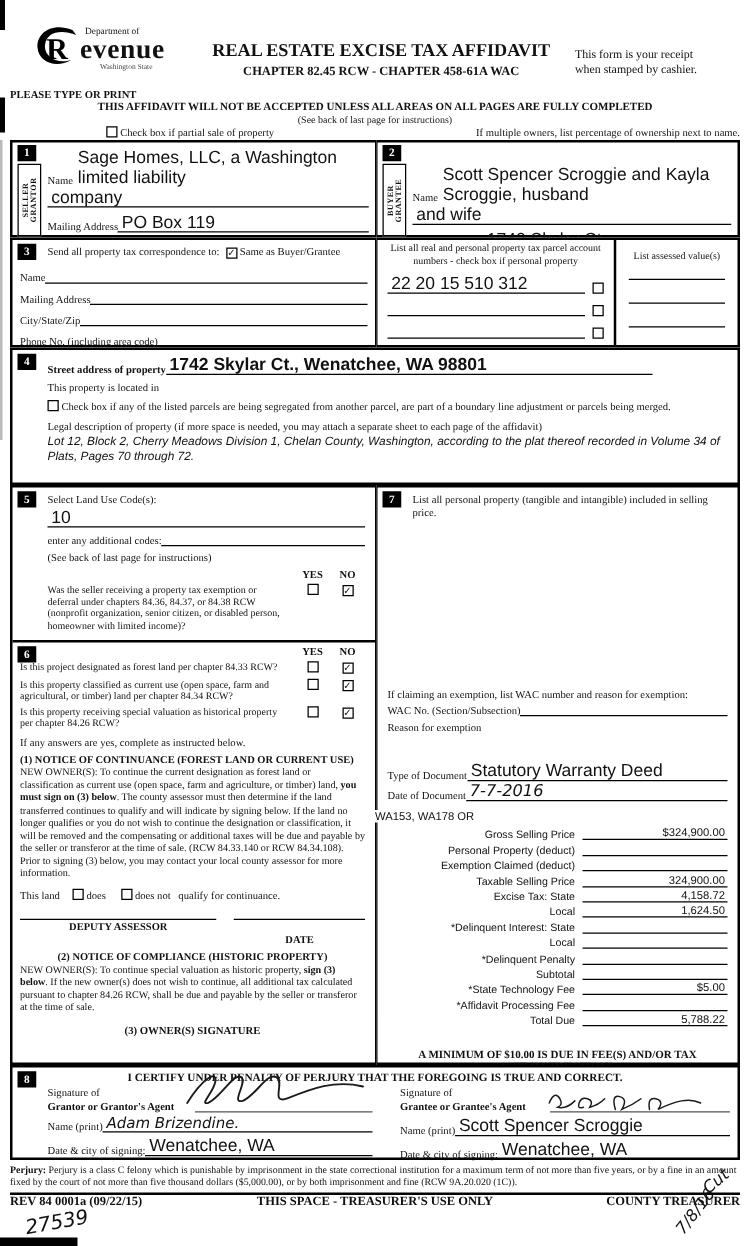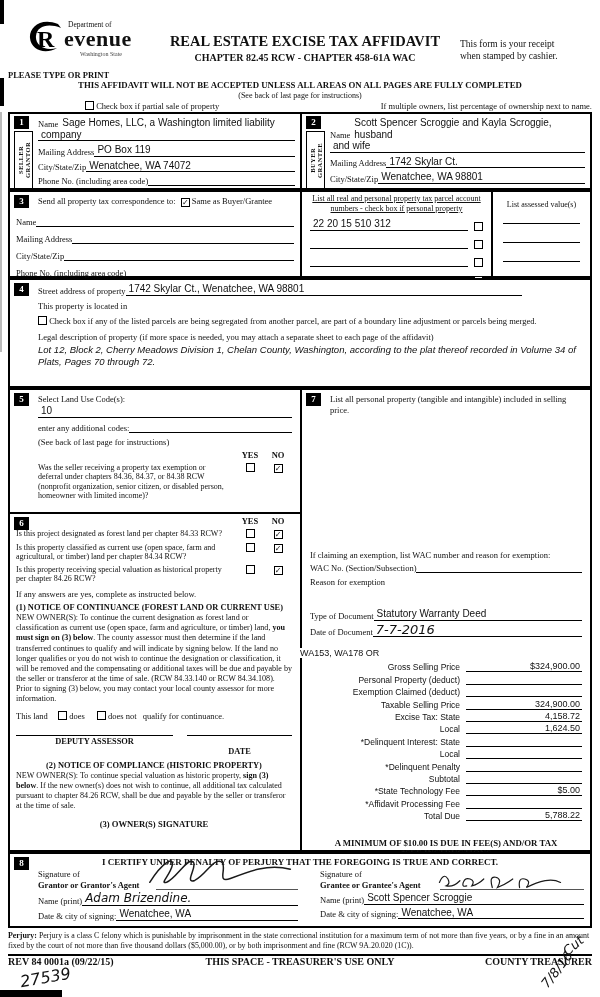--- a/index.html
+++ b/index.html
@@ -19,7 +19,7 @@
   .sm{font-size:8px;}
   .row{display:flex;align-items:flex-end;margin-top:3px;}
   .ul{flex:1;border-bottom:1px solid #000;min-height:10px;padding:0 3px;white-space:nowrap;}
-  .tv{font-family:"Liberation Sans",sans-serif;font-size:10px;line-height:1.15;}
+  .tv{font-family:"Liberation Sans",sans-serif;font-size:14px;line-height:1.15;}
   .hw{font-family:"DejaVu Sans",sans-serif;font-style:italic;}
   .cb{display:inline-block;width:9px;height:9px;border:1px solid #000;box-sizing:border-box;
       font:bold 8px/7px "DejaVu Sans",sans-serif;text-align:center;vertical-align:-1px;background:#fff;}

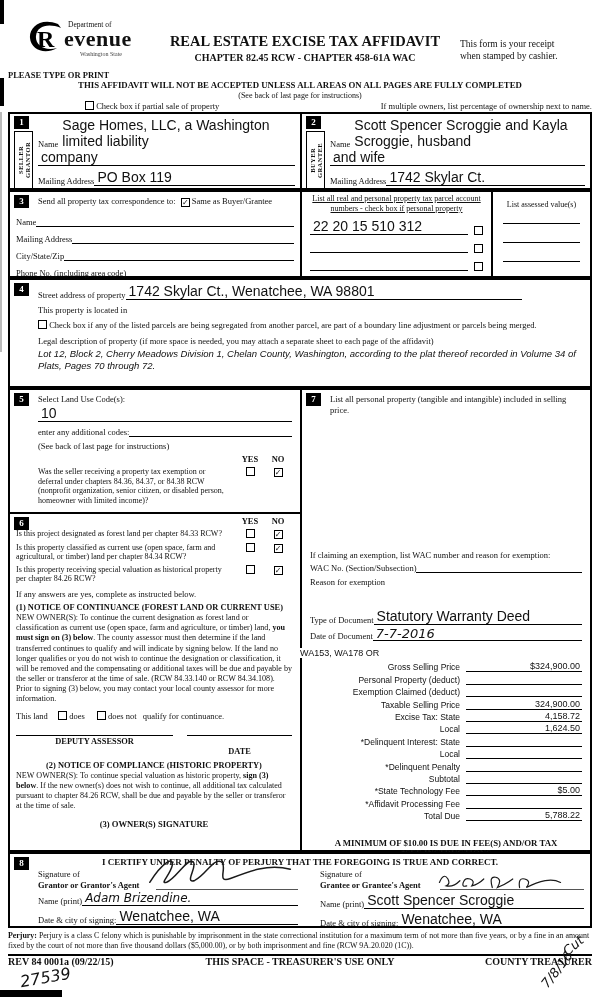--- a/index.html
+++ b/index.html
@@ -111,7 +111,7 @@
     <div class="abs" style="left:28px;top:3px;right:5px;">
       <div class="row" style="margin-top:0;">
         <span class="lbl">Name</span>
-        <span class="tv" style="margin-left:4px;">Scott Spencer Scroggie and Kayla Scroggie, husband</span>
+        <span class="tv" style="margin-left:4px;margin-top:14px;">Scott Spencer Scroggie and Kayla Scroggie, husband</span>
       </div>
       <div class="row" style="margin-top:0;">
         <span class="ul tv">and wife</span>

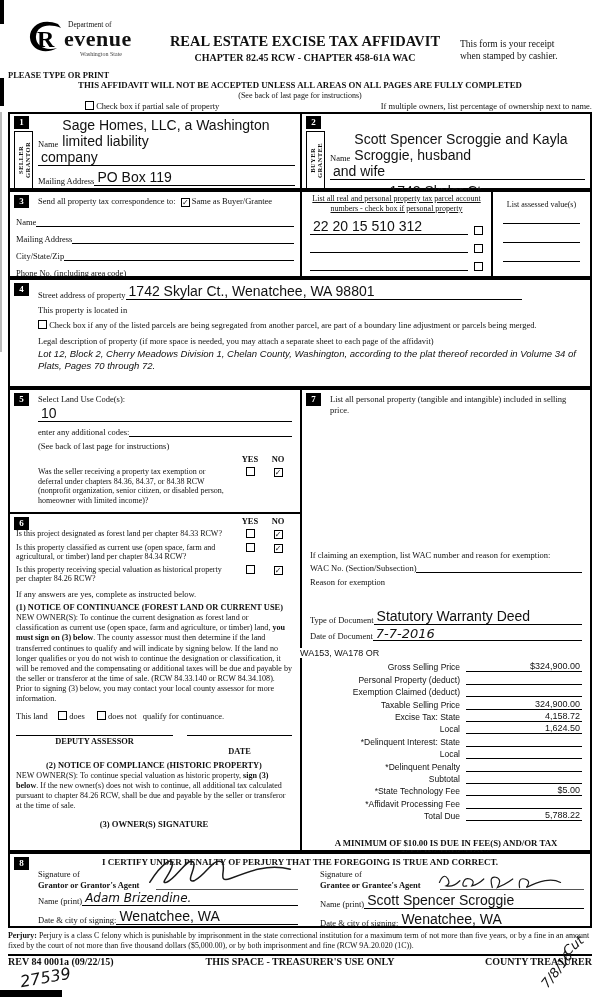--- a/index.html
+++ b/index.html
@@ -159,7 +159,7 @@
   </div>
 
   <div class="sec" style="left:301px;top:190px;width:191px;height:88px;border-left-width:1px;border-right-width:1px;">
-    <div class="c sm" style="margin-top:2px;line-height:1.25;text-decoration:underline;">
+    <div class="c sm" style="margin-top:2px;line-height:1.25;">
       <span>List all real and personal property tax parcel account</span><br>
       <span>numbers - check box if personal property</span>
     </div>

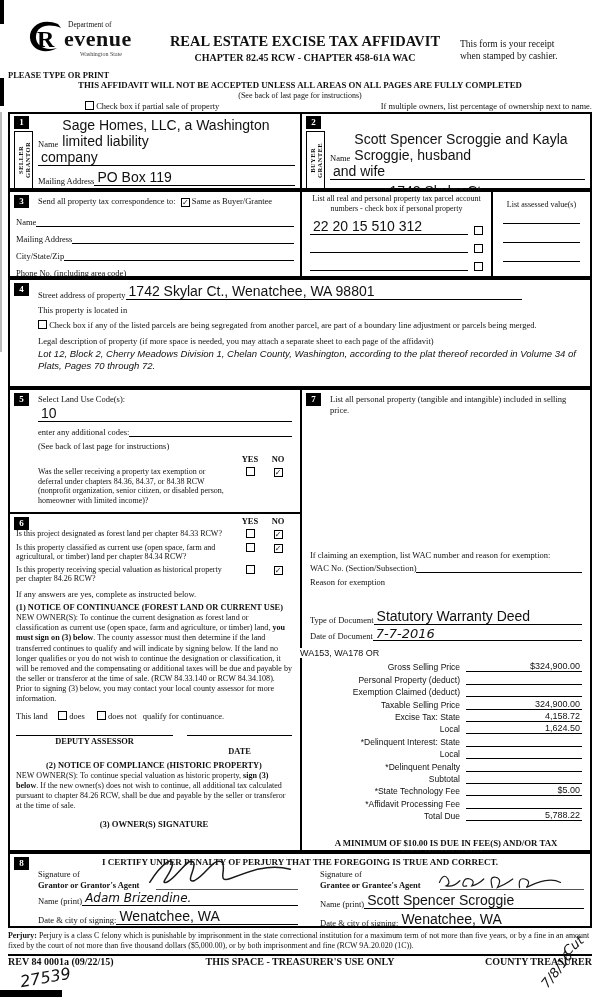--- a/index.html
+++ b/index.html
@@ -204,7 +204,7 @@
   <div class="sec" style="left:8px;top:278px;width:584px;height:110px;">
     <div class="badge" style="left:4px;top:3px;">4</div>
     <div class="abs" style="left:28px;top:3px;right:8px;">
-      <div class="row" style="margin-top:0;">
+      <div class="row" style="margin-top:0;font-weight:bold;">
         <span class="lbl">Street address of property</span>
         <span class="ul tv" style="max-width:430px;">1742 Skylar Ct., Wenatchee, WA 98801</span>
         <span style="flex:0 0 60px;"></span>

